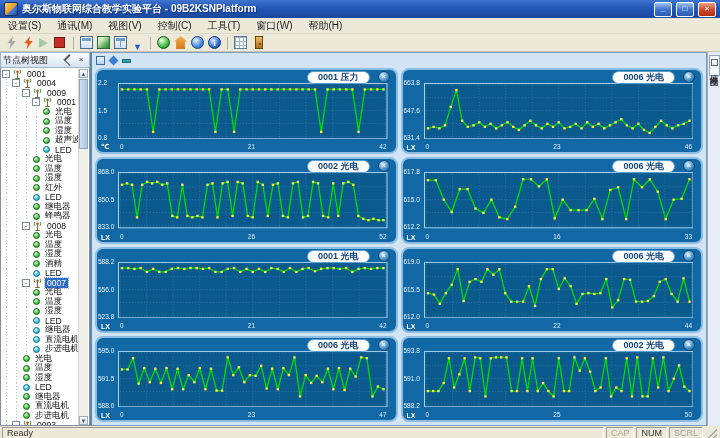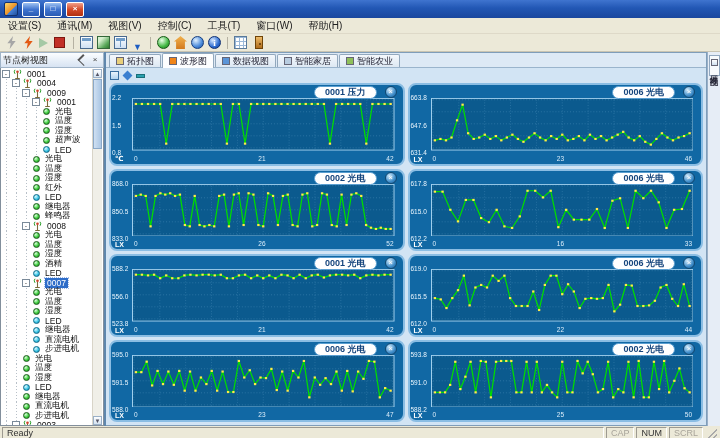--- a/index.html
+++ b/index.html
@@ -111,6 +111,7 @@
 
 <div class="titlebar">
   <span class="app-icon"></span>
+  <span class="tb-title">奥尔斯物联网综合教学实验平台 - 09B2KSNPlatform</span>
   <span class="winbtn">_</span>
   <span class="winbtn">□</span>
   <span class="winbtn close">×</span>

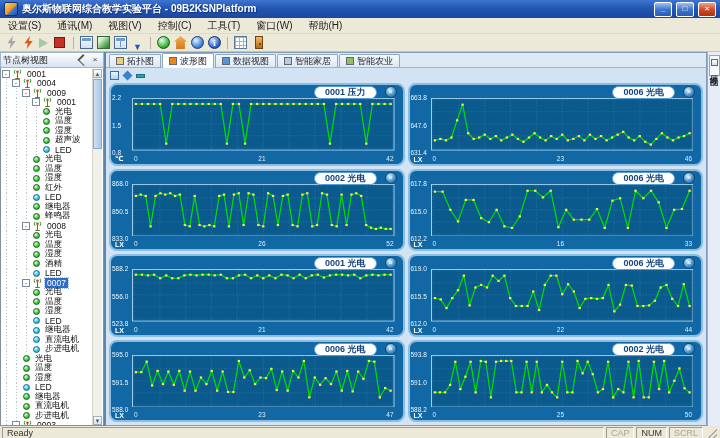--- a/index.html
+++ b/index.html
@@ -41,7 +41,7 @@
   .i-exit-door::before{content:"";position:absolute;right:1px;top:6px;width:2px;height:2px;border-radius:50%;background:#5a3404;}
   
   .content{display:flex;height:374px;}
-  .dock-left{width:106px;flex:none;display:flex;flex-direction:column;background:#ece9d8;border-right:2px solid #5f87ad;box-sizing:border-box;}
+  .dock-left{width:92px;flex:none;display:flex;flex-direction:column;background:#ece9d8;border-right:2px solid #5f87ad;box-sizing:border-box;}
   .dock-header{height:14px;flex:none;display:flex;align-items:center;font-size:9px;color:#222;
     background:linear-gradient(#fbfdff,#d7e3f2);border:1px solid #a0b4c8;padding:0 2px;}
   .dock-header .dh-label{flex:1;white-space:nowrap;overflow:hidden;}

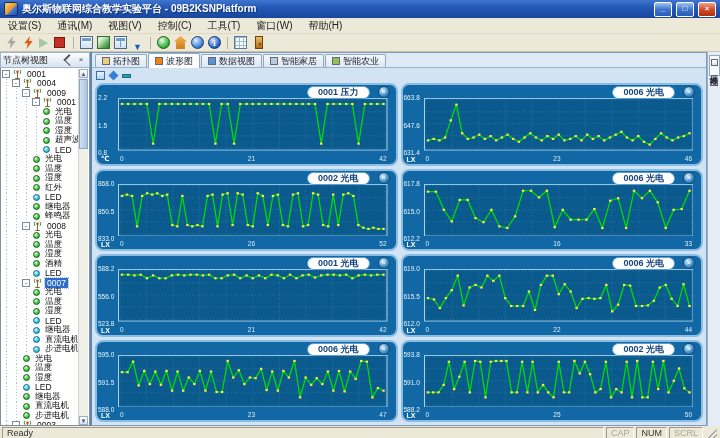--- a/index.html
+++ b/index.html
@@ -483,28 +483,6 @@
   </div>
 
   <div class="main">
-    <div class="tabsrow">
-        <div class="tab">
-          <span class="tico" style="background: rgb(232, 207, 122);"></span>
-          <span class="tlab">拓扑图</span>
-        </div>
-        <div class="tab active">
-          <span class="tico" style="background: rgb(240, 132, 24);"></span>
-          <span class="tlab">波形图</span>
-        </div>
-        <div class="tab">
-          <span class="tico" style="background: rgb(90, 148, 216);"></span>
-          <span class="tlab">数据视图</span>
-        </div>
-        <div class="tab">
-          <span class="tico" style="background: rgb(184, 204, 224);"></span>
-          <span class="tlab">智能家居</span>
-        </div>
-        <div class="tab">
-          <span class="tico" style="background: rgb(143, 192, 90);"></span>
-          <span class="tlab">智能农业</span>
-        </div>
-      </div>
     <div class="chart-tools">
         <span class="ci ci-snapshot"></span>
         <span class="ci ci-diamond"></span>

